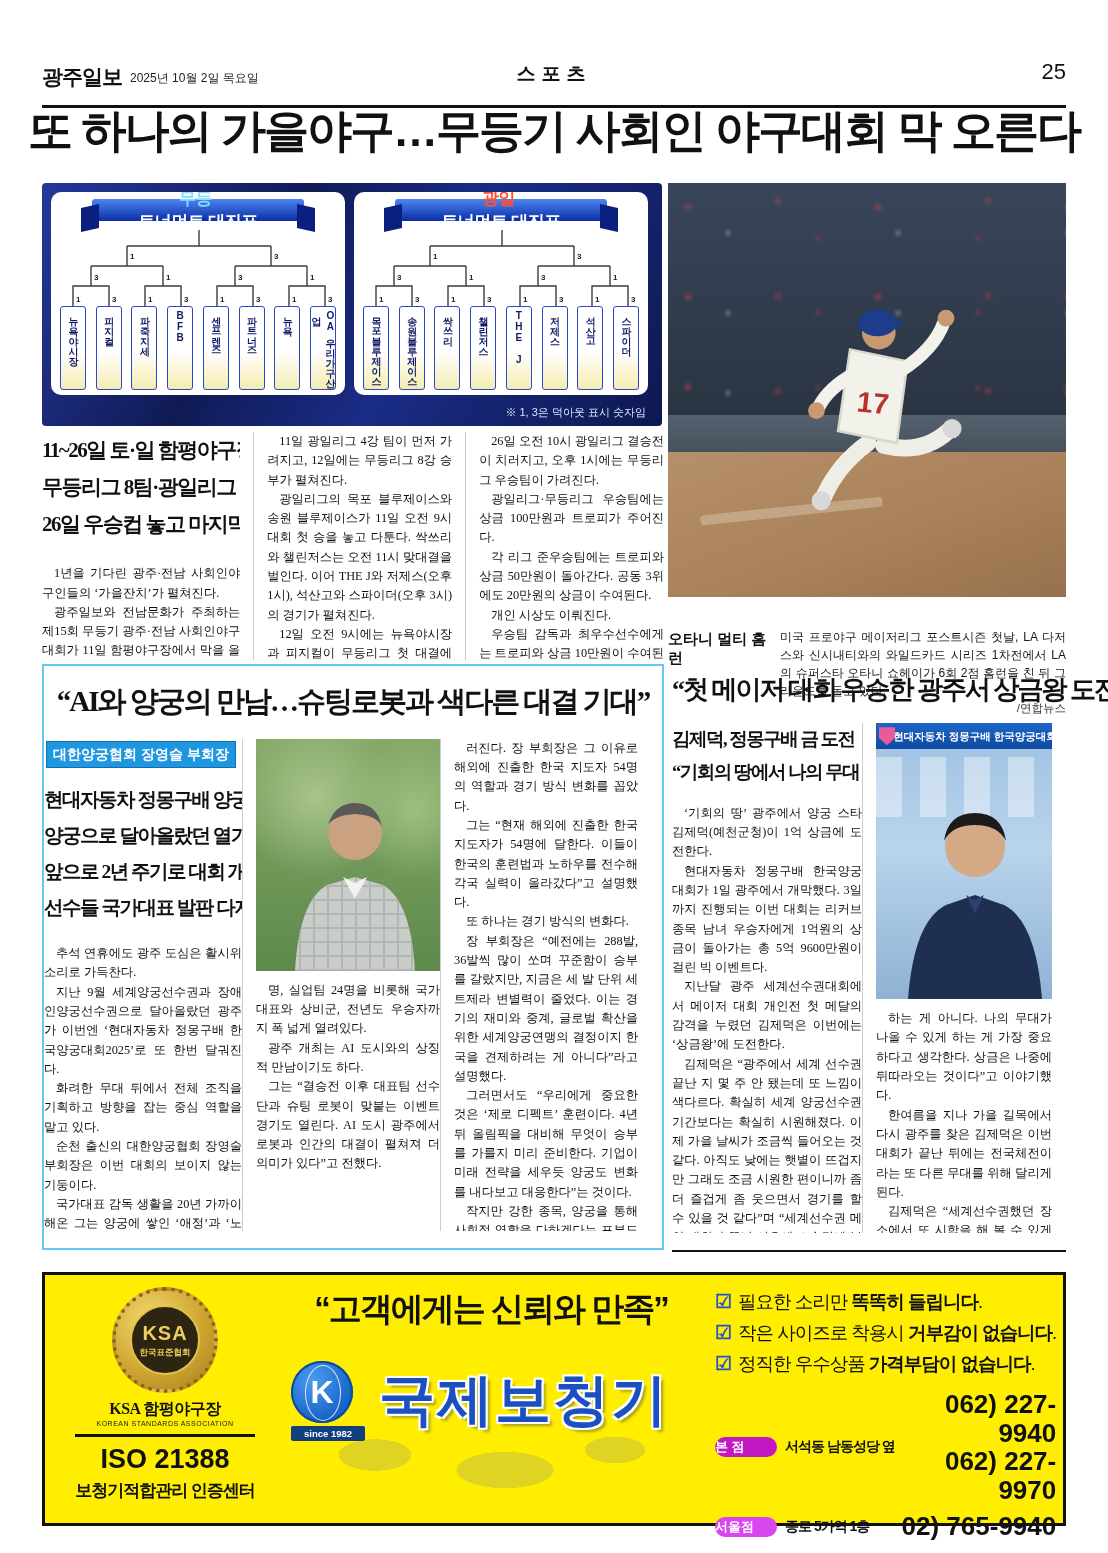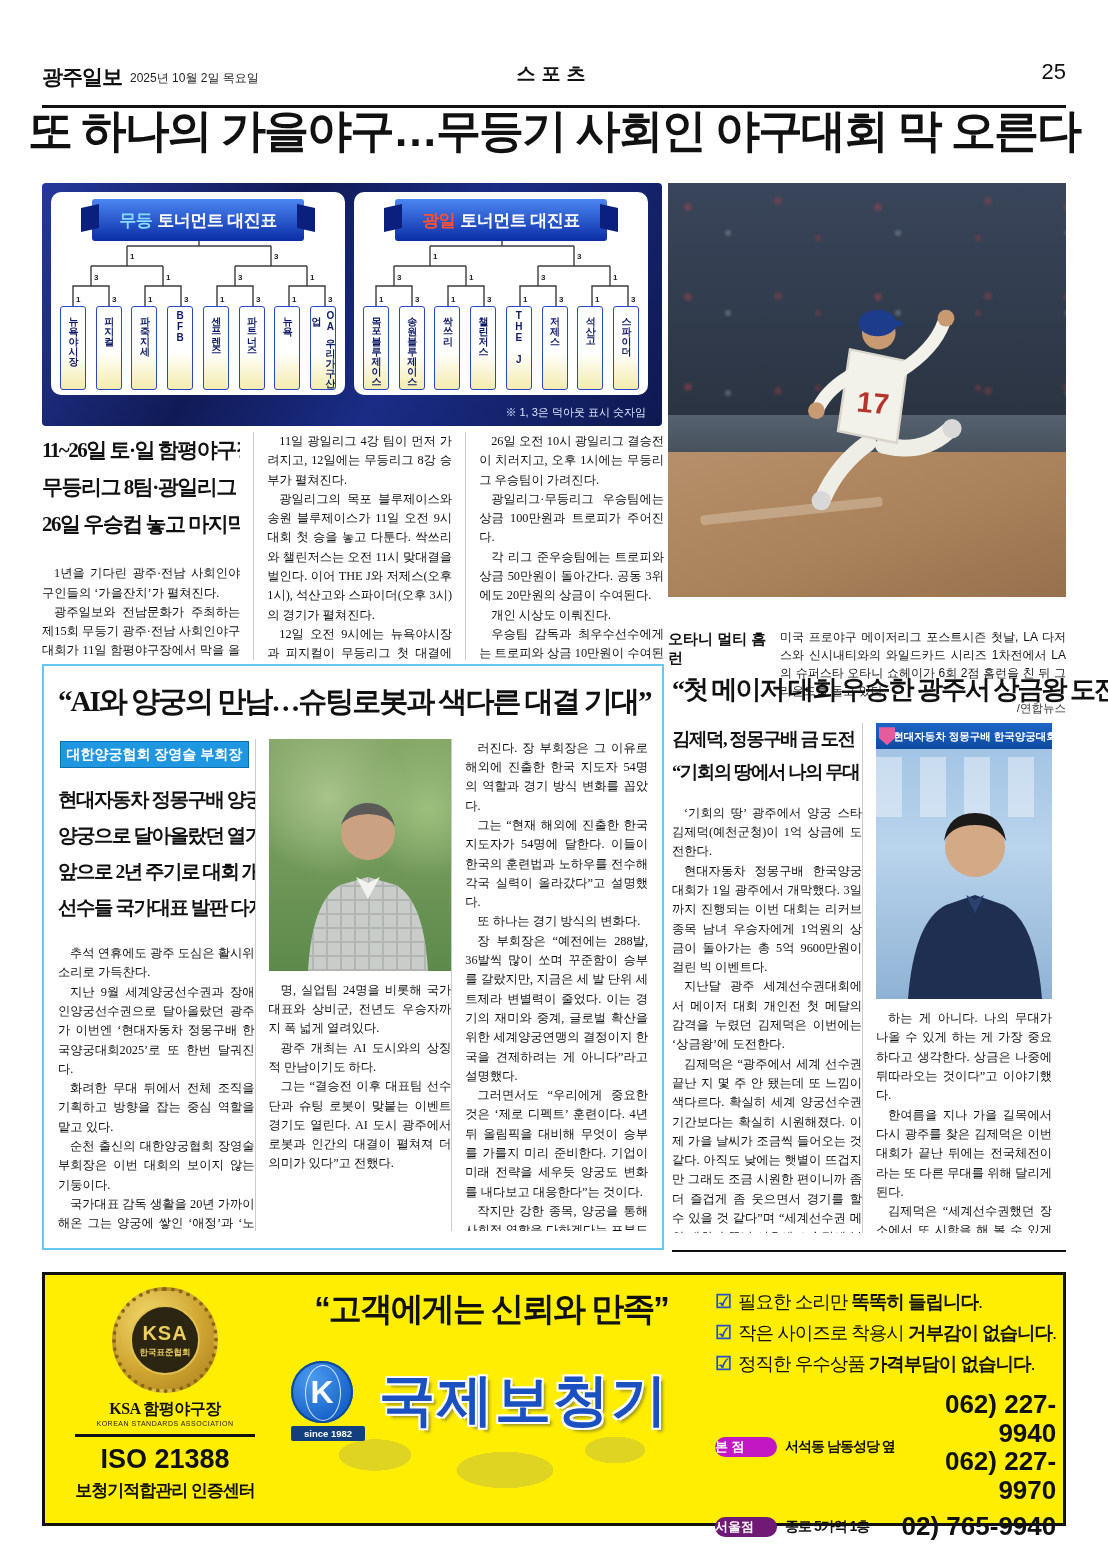--- a/index.html
+++ b/index.html
@@ -18,9 +18,9 @@
   .bracket-wrap{position:absolute;left:42px;top:183px;width:620px;height:243px;border-radius:4px;
     background:linear-gradient(120deg,#25389c 0%,#101b55 35%,#1a2c86 60%,#0e1950 100%);display:flex;padding:0;}
   .bpanel{position:relative;width:294px;height:203px;margin:9px 0 0 9px;background:#fff;border-radius:10px;overflow:hidden;}
-  .ribbon{position:relative;width:212px;height:42px;margin:7px auto 0;background:linear-gradient(#4b86f2,#0b2da6);
+  .ribbon{position:relative;width:212px;height:22px;margin:7px auto 0;background:linear-gradient(#4b86f2,#0b2da6);
     color:#fff;font:800 17px "Liberation Sans",sans-serif;display:flex;align-items:center;justify-content:center;
-    border-radius:3px;letter-spacing:-0.5px;z-index:2;}
+    border-radius:3px;letter-spacing:-0.5px;z-index:2;flex-direction:column;}
   .ribbon:before,.ribbon:after{content:"";position:absolute;top:7px;width:18px;height:24px;background:#0a1f7e;z-index:-1;}
   .ribbon:before{left:-11px;transform:skewY(-12deg);}
   .ribbon:after{right:-11px;transform:skewY(12deg);}

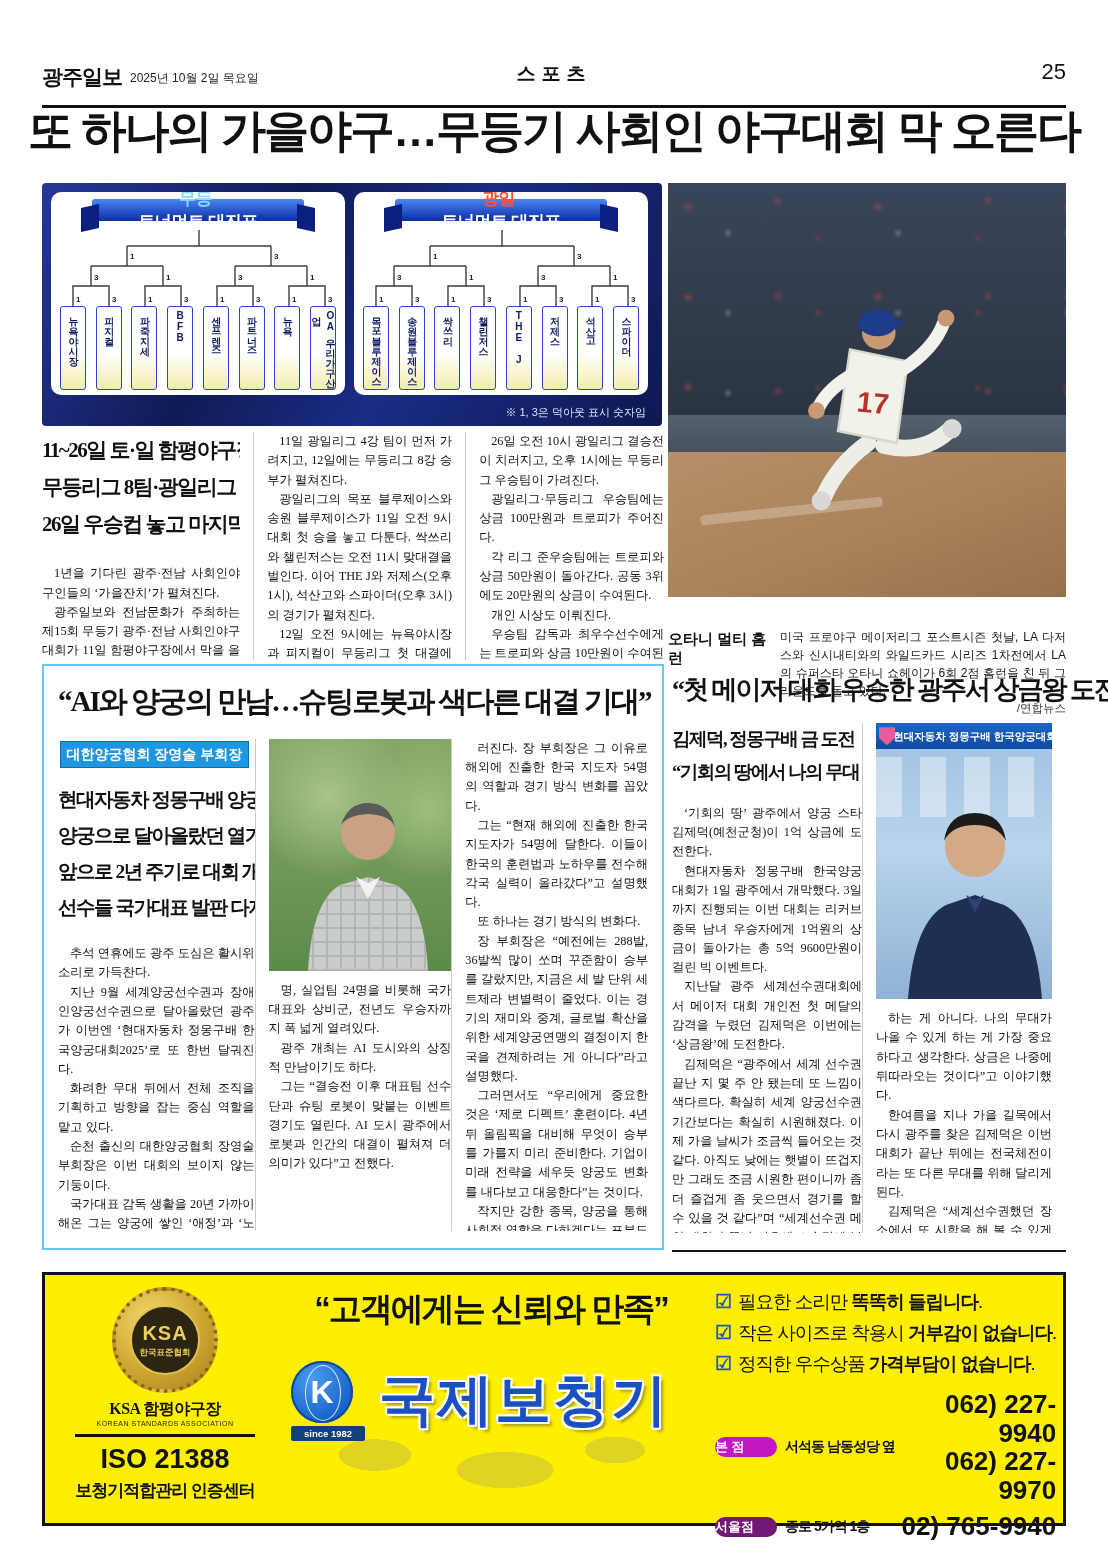--- a/index.html
+++ b/index.html
@@ -62,7 +62,7 @@
   .para{margin:0;font-size:12.3px;line-height:1.57;text-align:justify;text-indent:12px;}
   .sp16{height:22px;}
   
-  .a2{position:absolute;left:42px;top:664px;width:622px;height:586px;border:2px solid #66c8f0;box-sizing:border-box;padding:10px 14px;}
+  .a2{position:absolute;left:42px;top:664px;width:622px;height:586px;border:2px solid #66c8f0;box-sizing:border-box;padding:10px 0;}
   .a2-head{white-space:nowrap;text-align:center;font:700 29px/1.2 "Liberation Serif",serif;letter-spacing:-2px;margin-top:8px;}
   .a2-cols{display:flex;margin-top:20px;height:492px;}
   .a2-cols .col{width:198px;height:492px;}

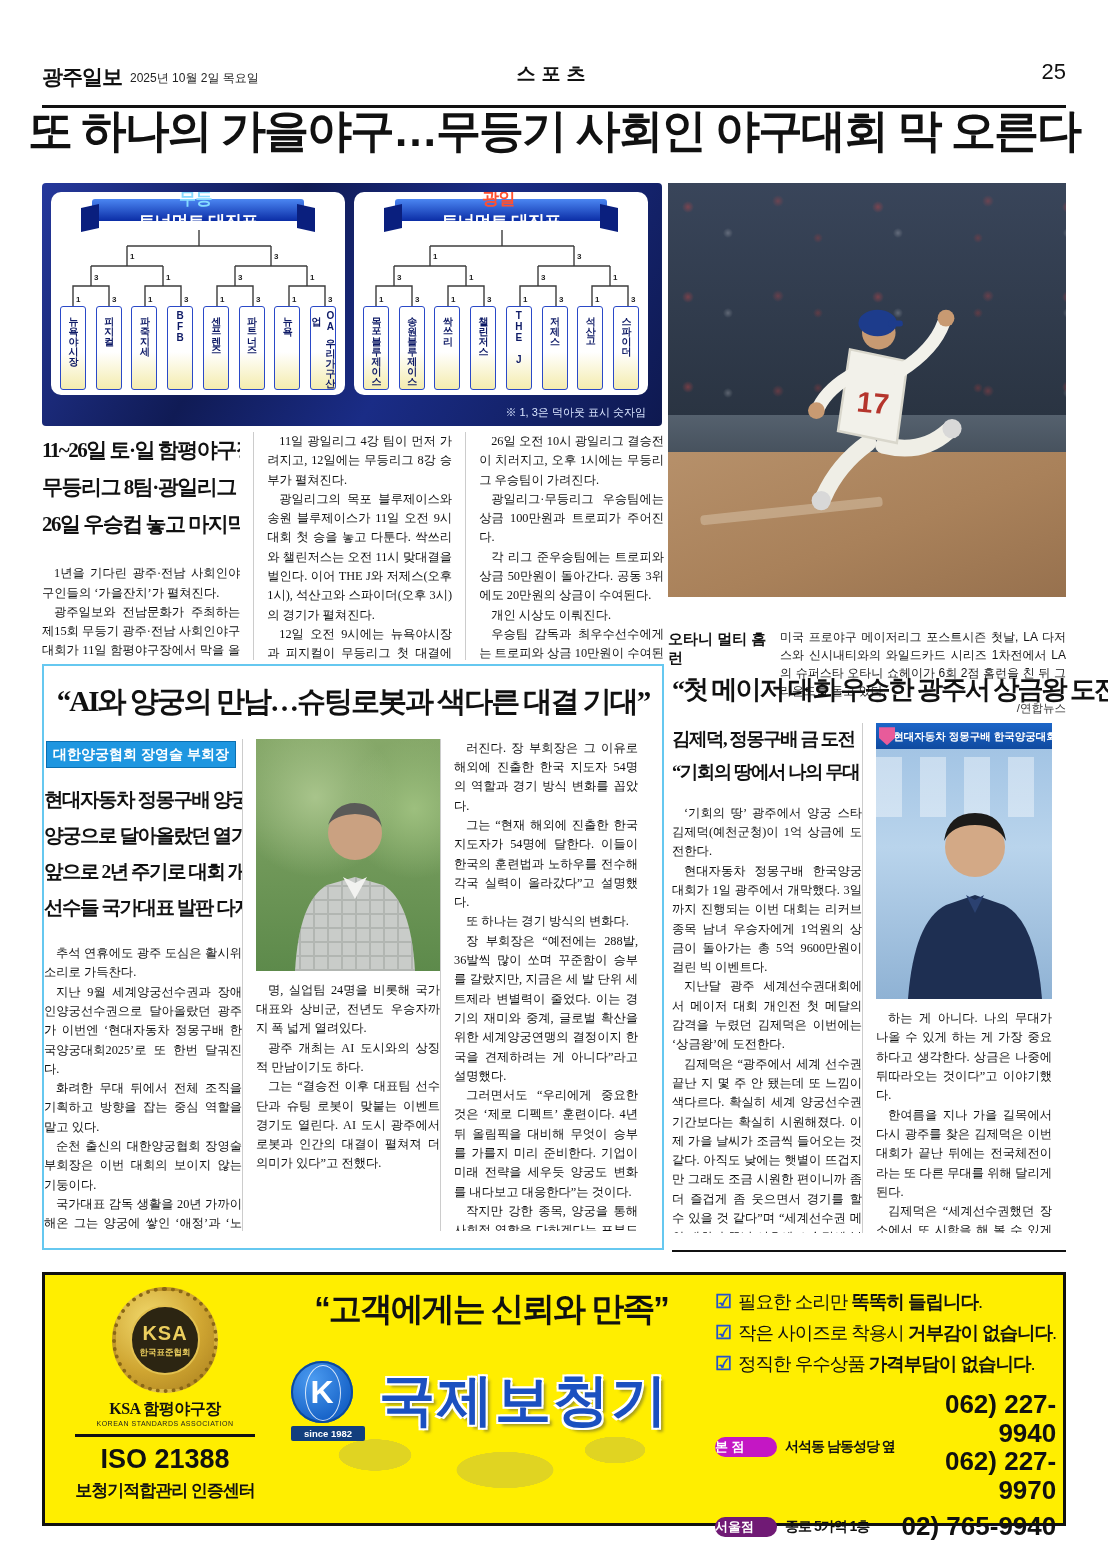--- a/index.html
+++ b/index.html
@@ -128,7 +128,7 @@
   .branch{display:flex;align-items:center;margin-bottom:8px;}
   .bbadge{flex:0 0 62px;text-align:left;color:#fff;font:700 13px/20px "Liberation Sans",sans-serif;border-radius:10px;margin-right:8px;}
   .bb-main{background:#c417c4;}
-  .bb-seoul{background:#701a75;}
+  .bb-seoul{background:#d946ef;}
   .bloc{font:700 14px "Liberation Sans",sans-serif;letter-spacing:-1px;white-space:nowrap;}
   .bphones{margin-left:auto;text-align:right;font:900 26px/1.1 "Liberation Sans",sans-serif;letter-spacing:0;}
 </style>

